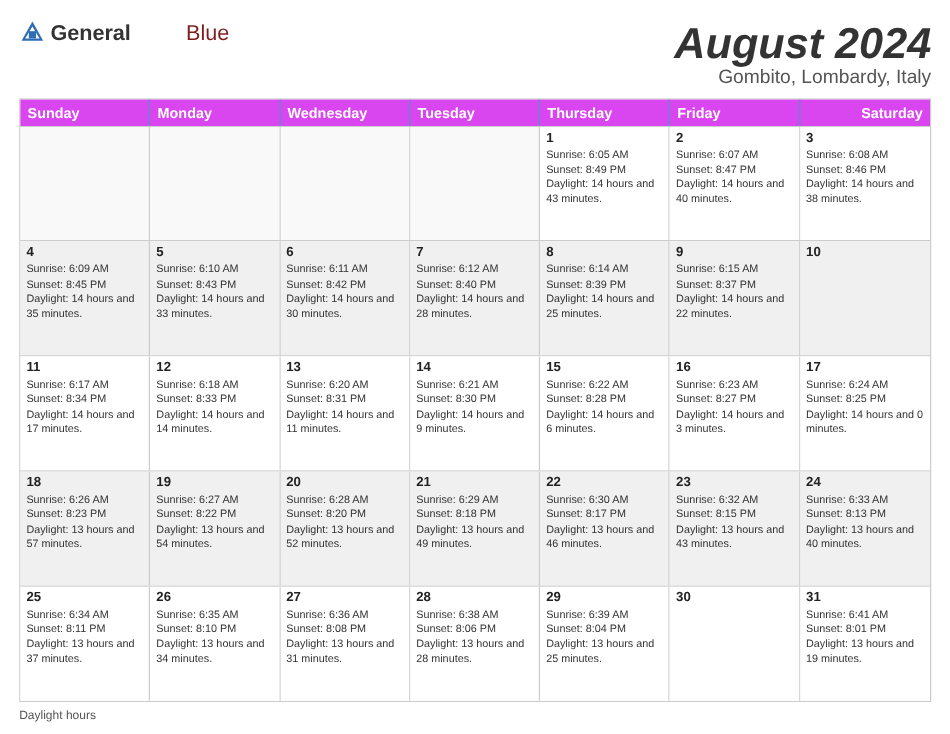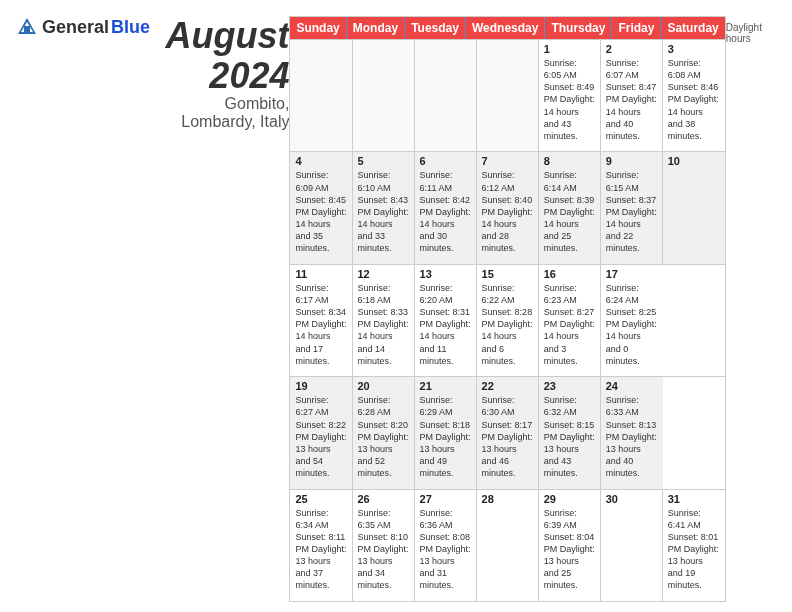--- a/index.html
+++ b/index.html
@@ -15,7 +15,7 @@
       height: 612px;
       padding: 16px 16px 10px 16px;
       display: flex;
-      flex-direction: row;
+      flex-direction: column;
     }
     .header {
       display: flex;

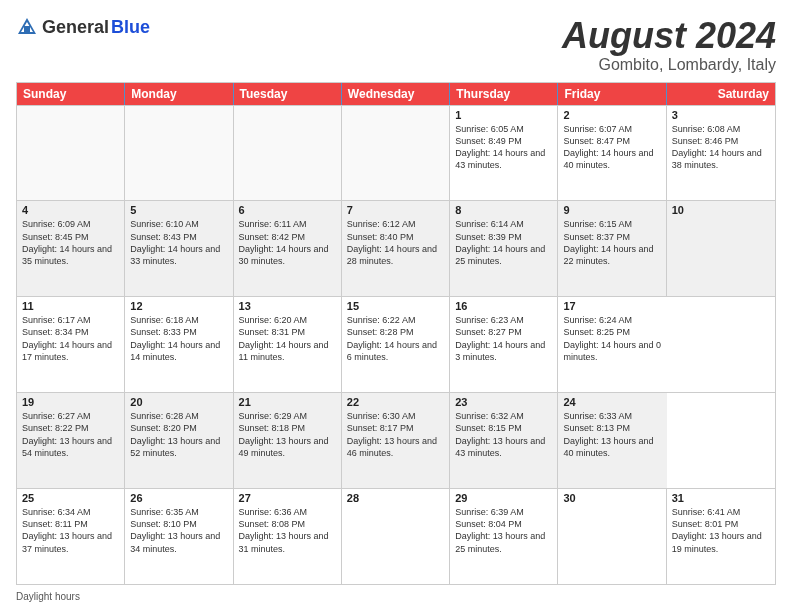--- a/index.html
+++ b/index.html
@@ -35,8 +35,9 @@
     }
     .logo-text-blue {
       font-size: 18px;
-      font-weight: bold;
-      color: #1d4ed8;
+      font-weight: normal;
+      color: #7f1d1d;
+      margin-left: 44px;
     }
     .logo-icon {
       width: 22px;

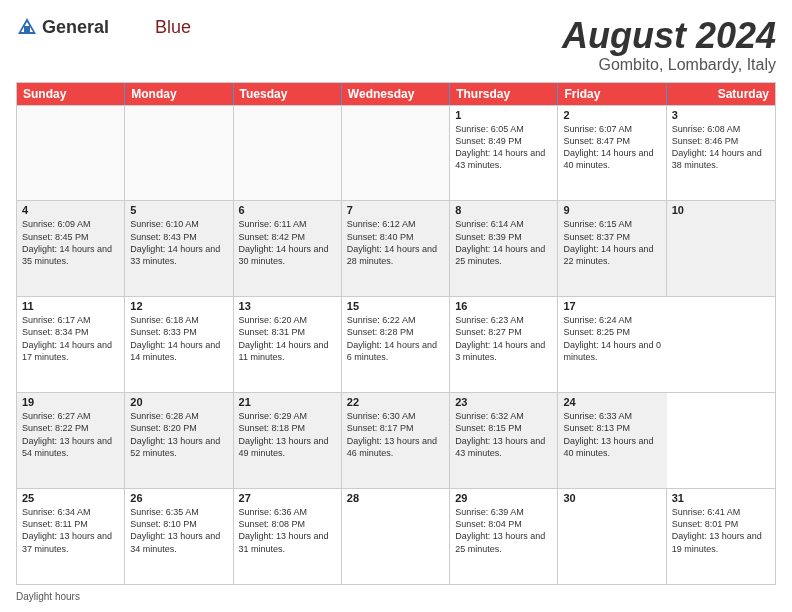--- a/index.html
+++ b/index.html
@@ -67,7 +67,7 @@
     .cal-header-row {
       display: grid;
       grid-template-columns: repeat(7, 1fr);
-      background: #ef4444;
+      background: #d946ef;
     }
     .cal-header-cell {
       color: #fff;

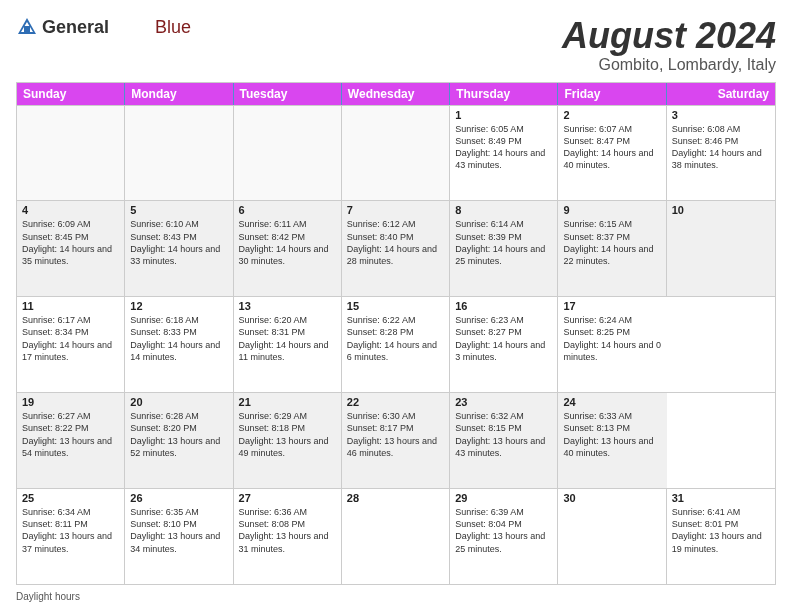--- a/index.html
+++ b/index.html
@@ -143,8 +143,8 @@
     <div class="cal-header-row">
     <div class="cal-header-cell">Sunday</div>
         <div class="cal-header-cell">Monday</div>
+        <div class="cal-header-cell">Wednesday</div>
         <div class="cal-header-cell">Tuesday</div>
-        <div class="cal-header-cell">Wednesday</div>
         <div class="cal-header-cell">Thursday</div>
         <div class="cal-header-cell">Friday</div>
         <div class="cal-header-cell">Saturday</div>

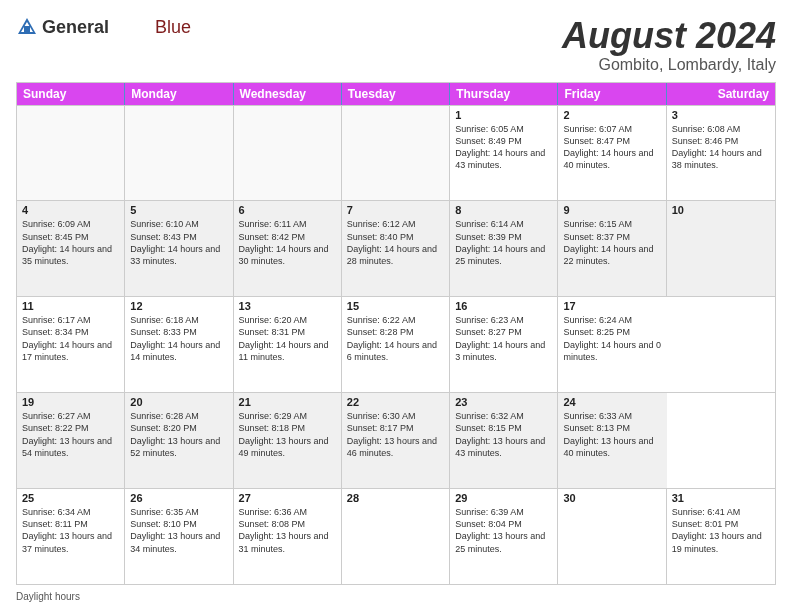--- a/index.html
+++ b/index.html
@@ -235,6 +235,12 @@
 Daylight: 14 hours and 11 minutes.</div>
           </div>
           <div class="cal-cell">
+            <div class="day-number">14</div>
+            <div class="day-info">Sunrise: 6:21 AM
+Sunset: 8:30 PM
+Daylight: 14 hours and 9 minutes.</div>
+          </div>
+          <div class="cal-cell">
             <div class="day-number">15</div>
             <div class="day-info">Sunrise: 6:22 AM
 Sunset: 8:28 PM

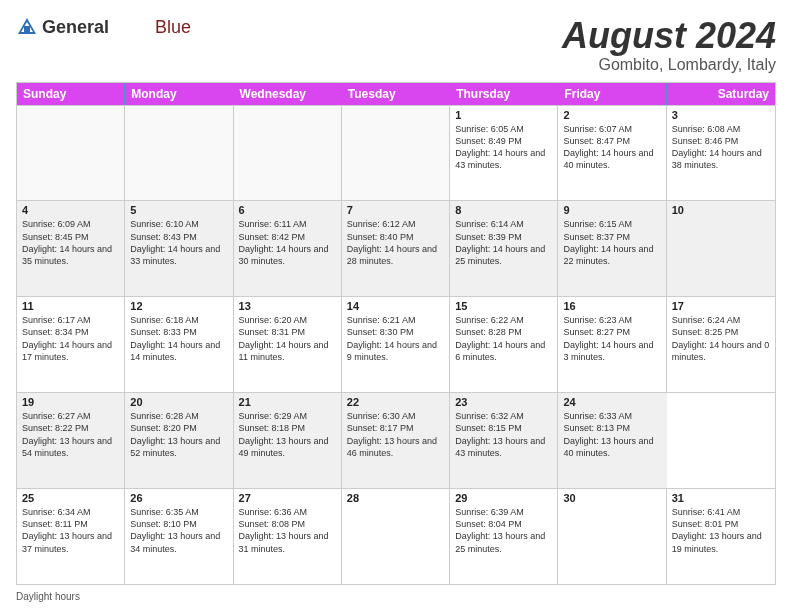--- a/index.html
+++ b/index.html
@@ -261,6 +261,12 @@
         </div>
         <div class="cal-row">
           <div class="cal-cell alt-row">
+            <div class="day-number">18</div>
+            <div class="day-info">Sunrise: 6:26 AM
+Sunset: 8:23 PM
+Daylight: 13 hours and 57 minutes.</div>
+          </div>
+          <div class="cal-cell alt-row">
             <div class="day-number">19</div>
             <div class="day-info">Sunrise: 6:27 AM
 Sunset: 8:22 PM

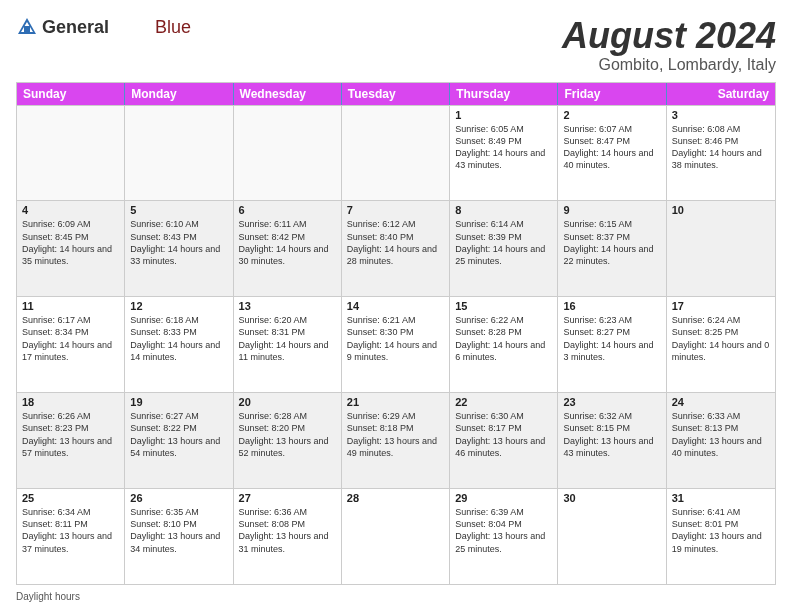--- a/index.html
+++ b/index.html
@@ -324,6 +324,9 @@
           </div>
           <div class="cal-cell">
             <div class="day-number">28</div>
+            <div class="day-info">Sunrise: 6:38 AM
+Sunset: 8:06 PM
+Daylight: 13 hours and 28 minutes.</div>
           </div>
           <div class="cal-cell">
             <div class="day-number">29</div>

